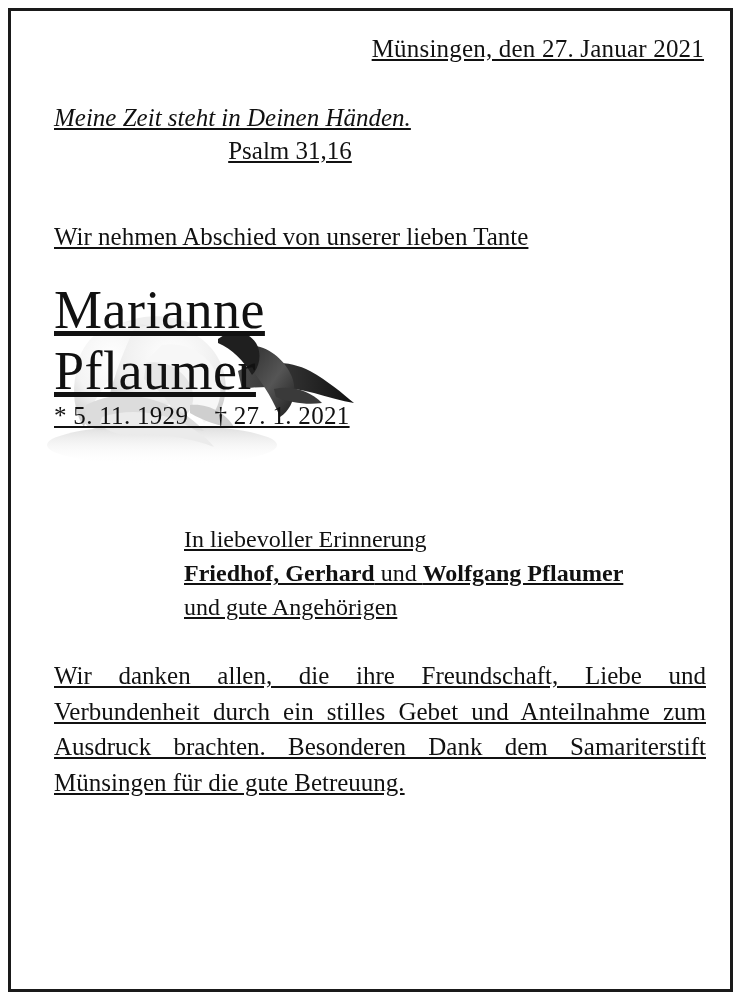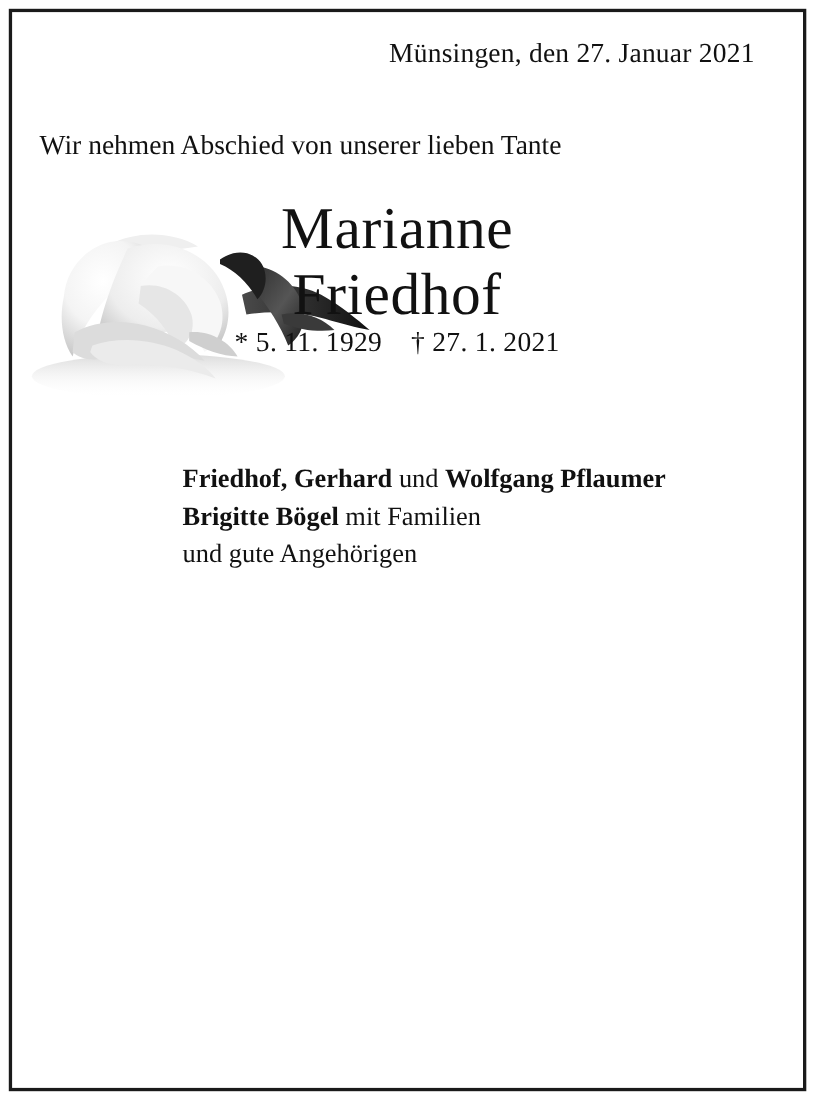--- a/index.html
+++ b/index.html
@@ -30,10 +30,11 @@
   }
   .inner {
     position: absolute;
-    left: 36px;
+    left: 54px;
     top: 34px;
     width: 652px;
     box-sizing: border-box;
+    text-decoration: underline;
   }
 
   .date-line {

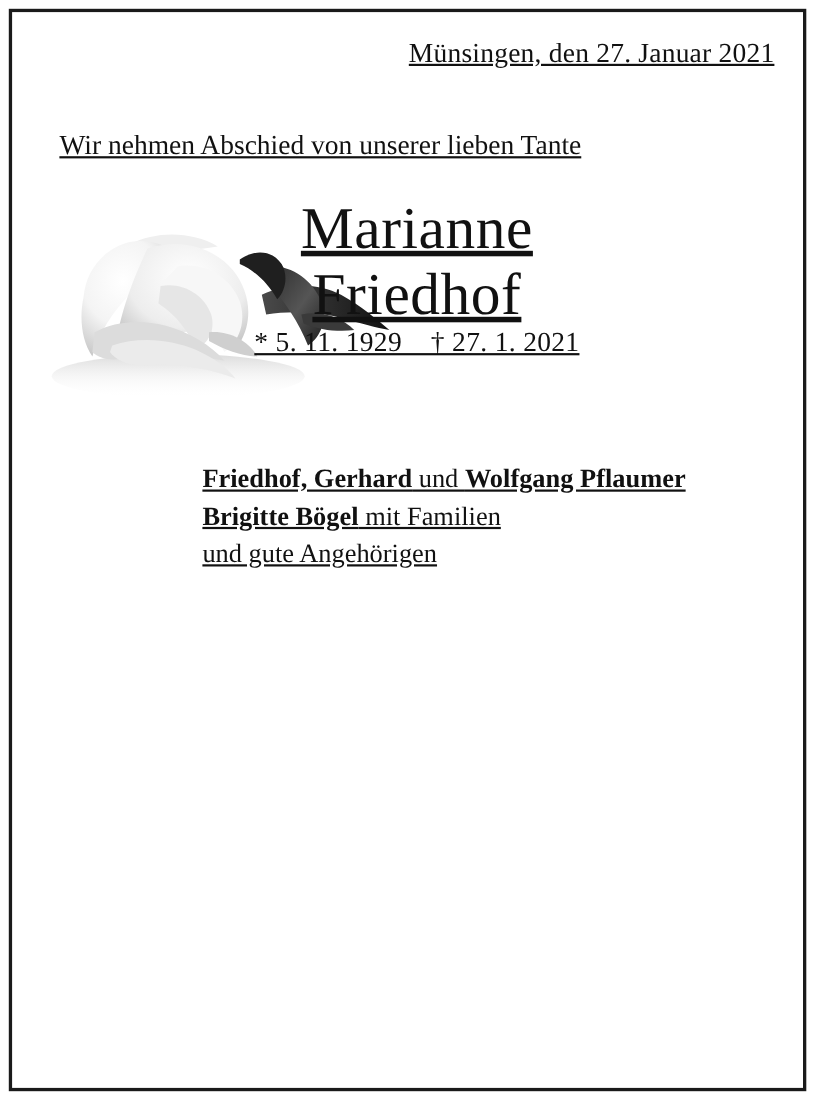--- a/index.html
+++ b/index.html
@@ -137,6 +137,10 @@
 
     <div class="date-line">Münsingen, den 27. Januar 2021</div>
 
+    <div class="verse-block">
+      <div class="verse">Meine Zeit steht in Deinen Händen.</div>
+      <div class="verse-ref">Psalm 31,16</div>
+    </div>
 
     <div class="intro">Wir nehmen Abschied von unserer lieben Tante</div>
 

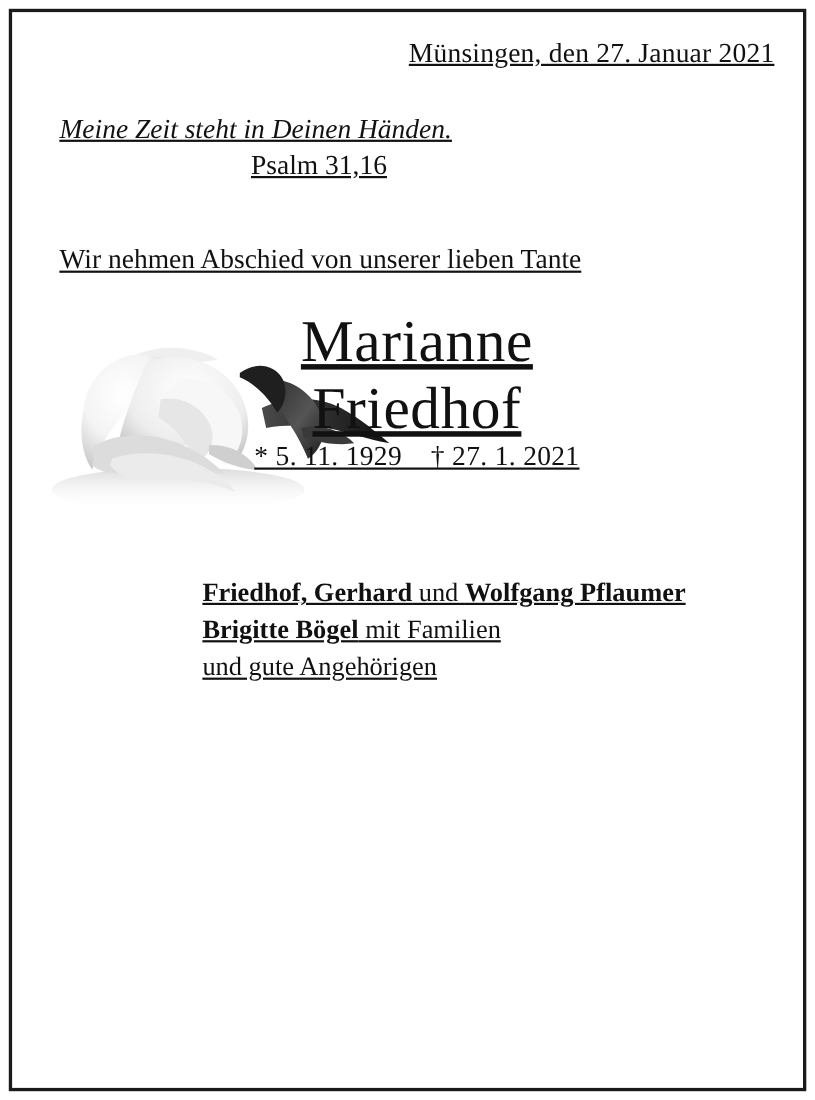--- a/index.html
+++ b/index.html
@@ -83,7 +83,7 @@
   }
   .name-stack {
     position: relative;
-    text-align: center;
+    text-align: left;
     padding-right: 2px;
   }
   .name-first {

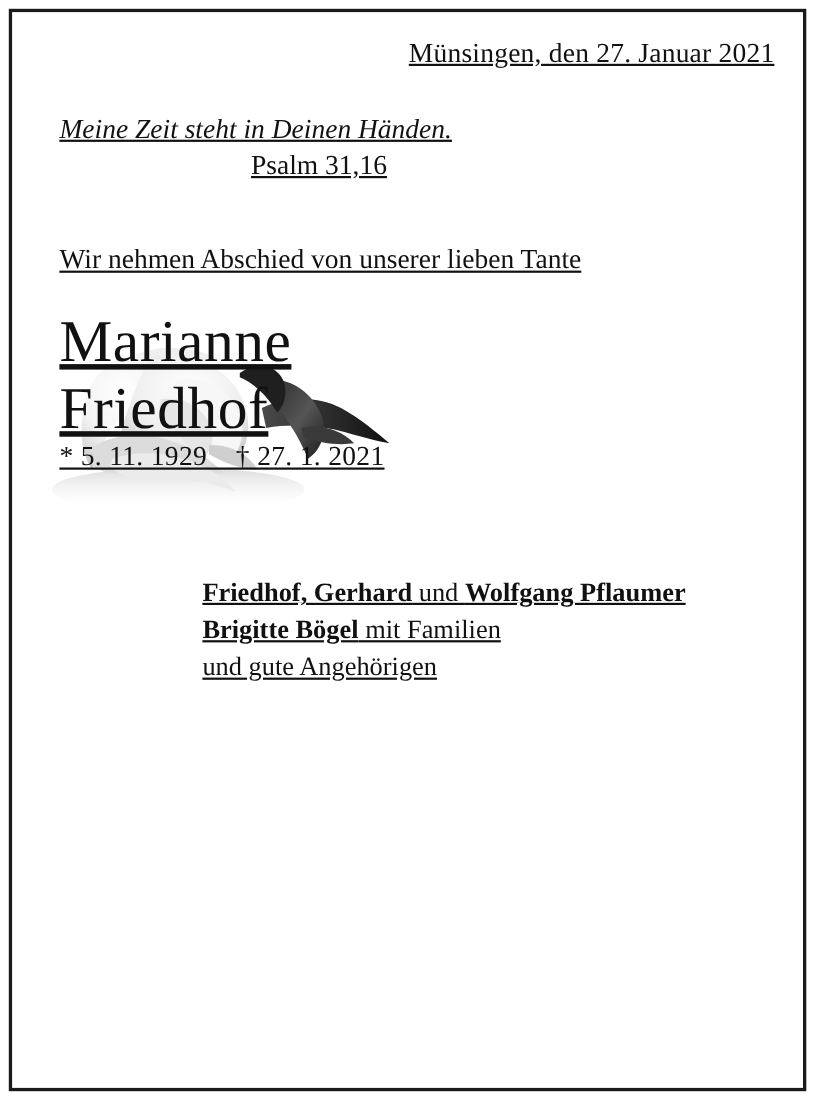--- a/index.html
+++ b/index.html
@@ -192,7 +192,7 @@
 
       <div class="name-stack">
         <div class="name-first">Marianne</div>
-        <div class="name-last">Friedhof</div>
+        <div class="name-last">Pflaumer</div>
         <div class="dates">* 5. 11. 1929    † 27. 1. 2021</div>
       </div>
     </div>

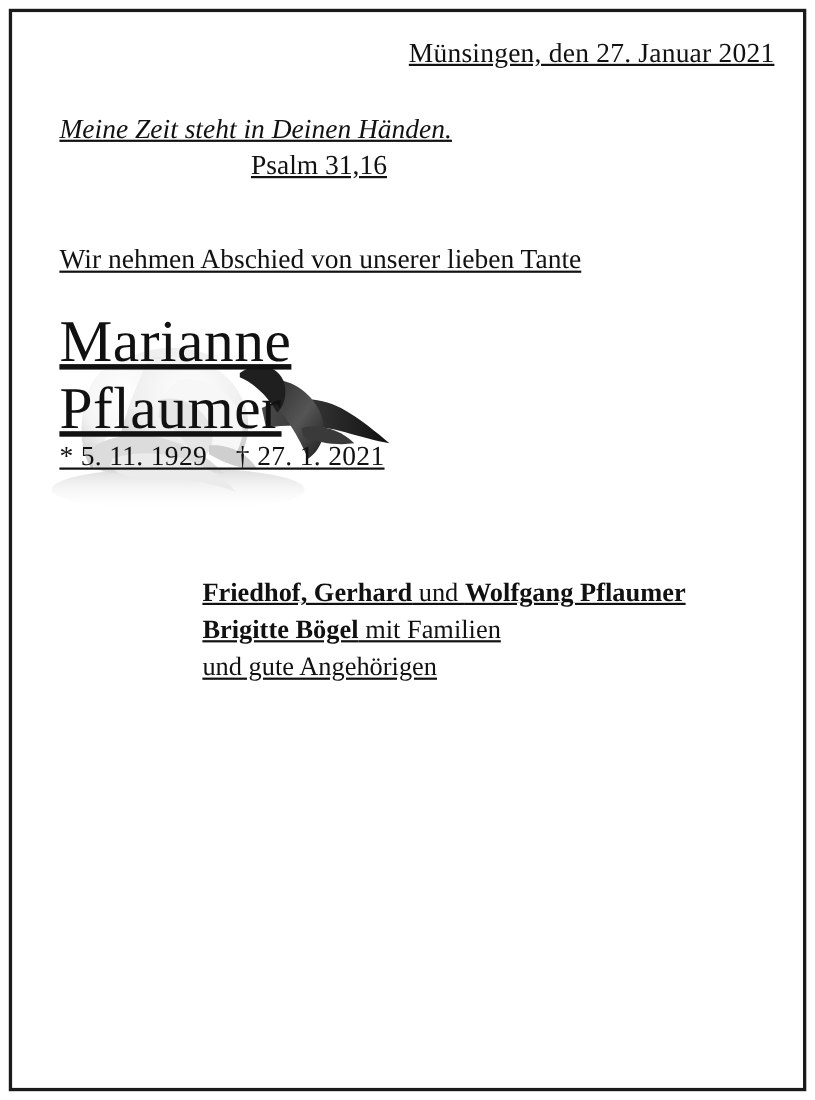--- a/index.html
+++ b/index.html
@@ -198,6 +198,7 @@
     </div>
 
     <div class="memory">
+      <div>In liebevoller Erinnerung</div>
       <div>
         <b>Friedhof, Gerhard</b><span> und </span><b>Wolfgang Pflaumer</b>
       </div>

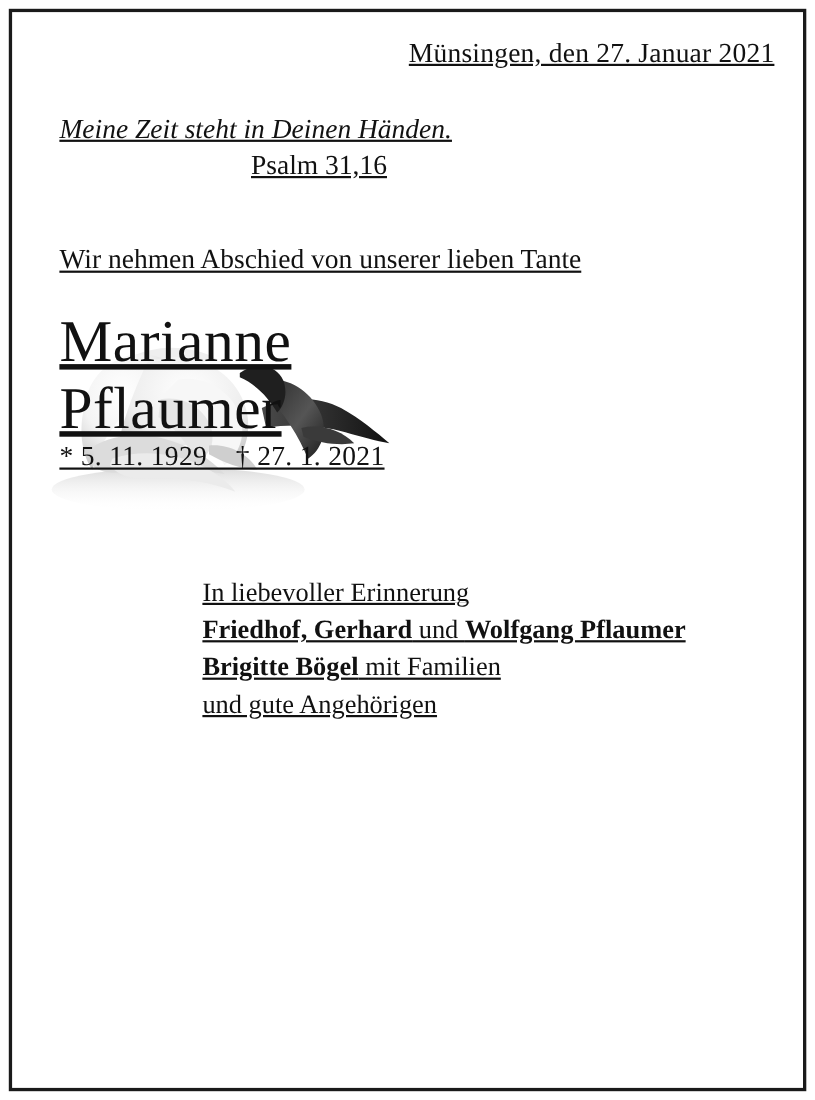--- a/index.html
+++ b/index.html
@@ -202,9 +202,6 @@
       <div>
         <b>Friedhof, Gerhard</b><span> und </span><b>Wolfgang Pflaumer</b>
       </div>
-      <div>
-        <b>Brigitte Bögel</b><span> mit Familien</span>
-      </div>
       <div>und gute Angehörigen</div>
     </div>
 

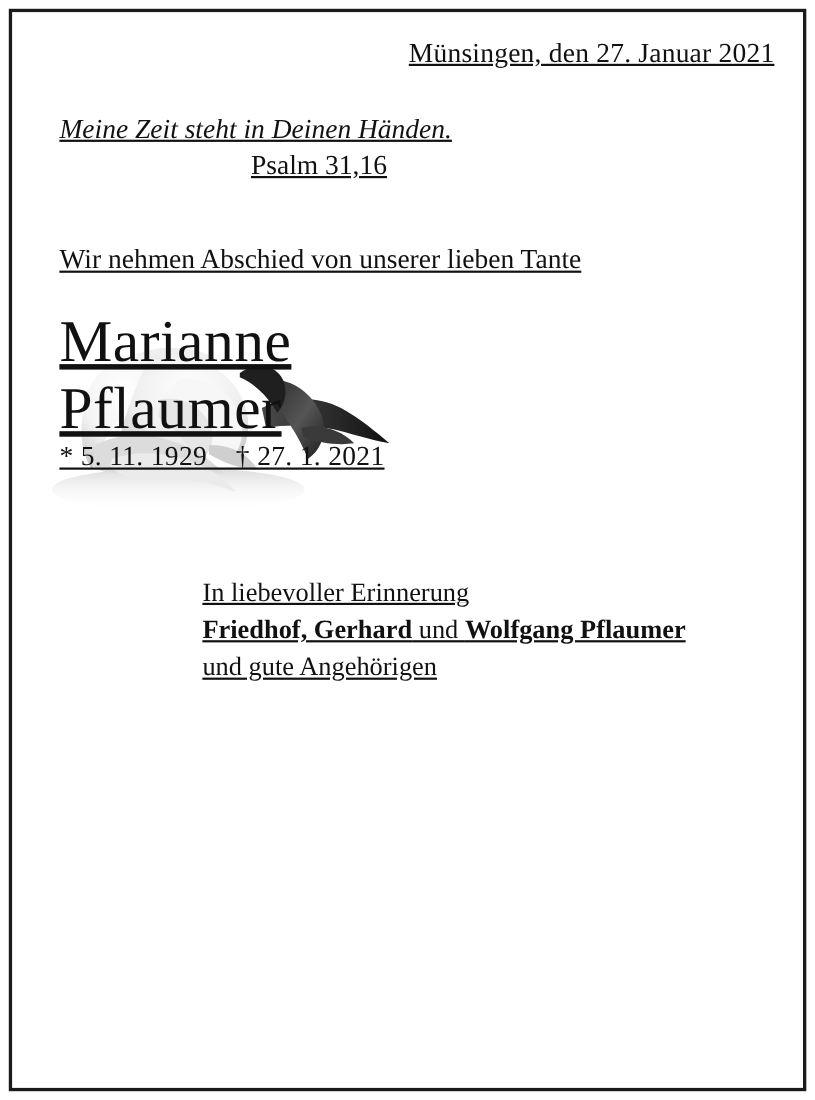--- a/index.html
+++ b/index.html
@@ -206,6 +206,7 @@
     </div>
 
 
+    <div class="para last">Wir danken allen, die ihre Freundschaft, Liebe und Verbundenheit durch ein stilles Gebet und Anteilnahme zum Ausdruck brachten. Besonderen Dank dem Samariterstift Münsingen für die gute Betreuung.</div>
 
   </div>
 </div>

